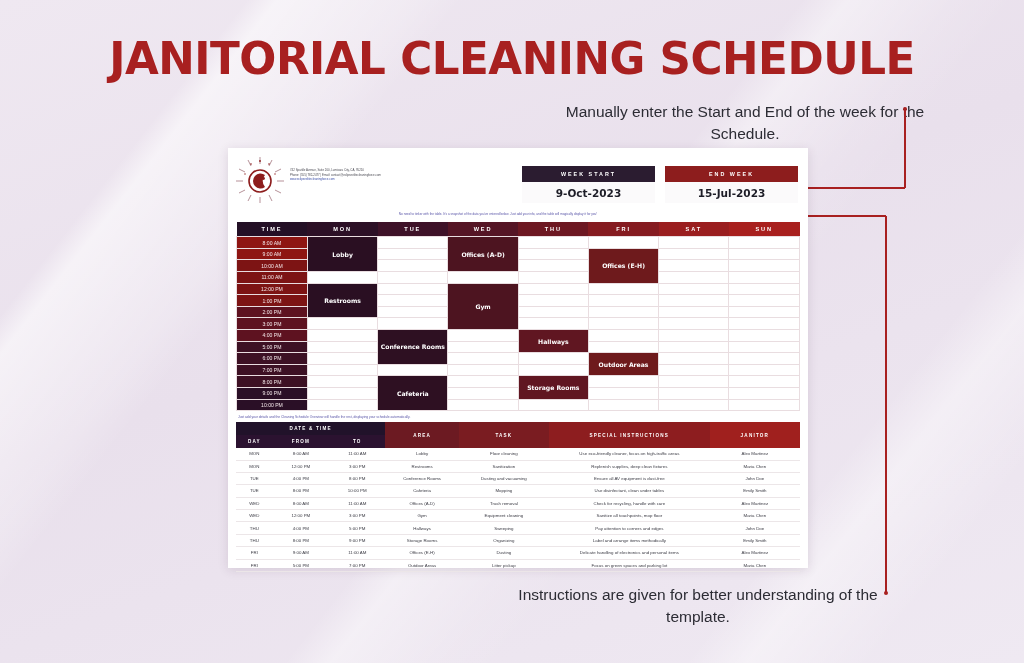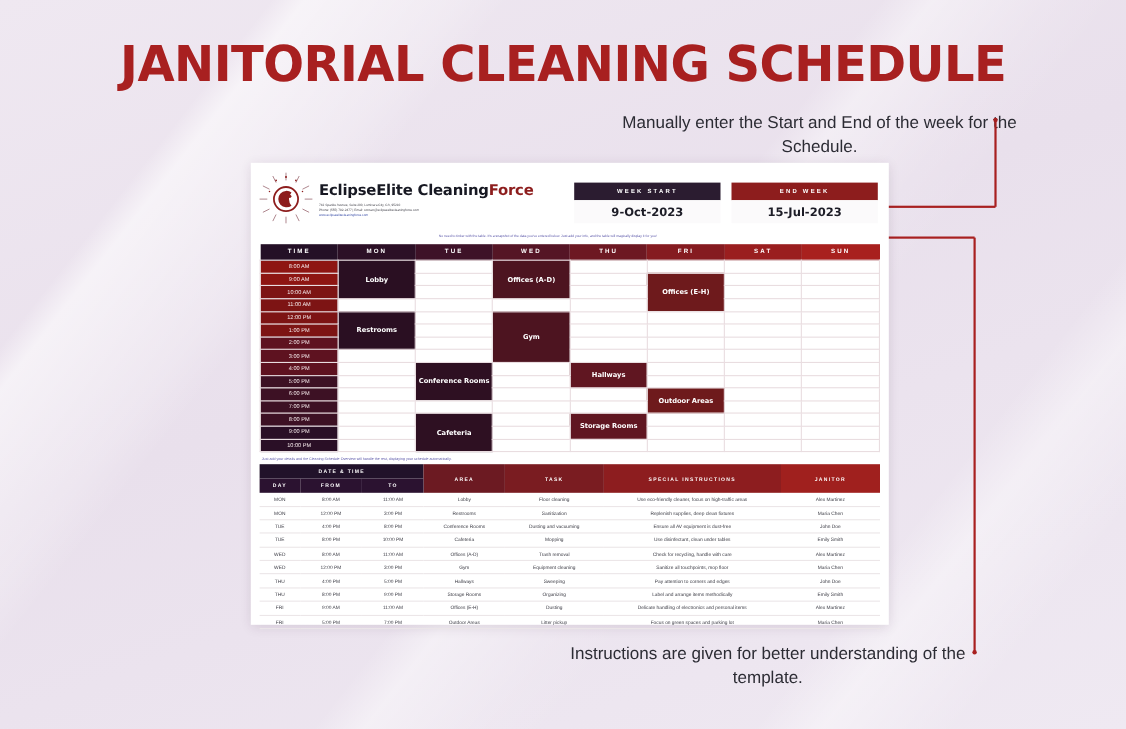--- a/index.html
+++ b/index.html
@@ -271,7 +271,6 @@
     </div>
 
     <div class="brand">
-      <div class="brand-name"><span>EclipseElite Cleaning</span><span class="accent">Force</span></div>
       <div class="brand-addr">
         <div>742 Sparkle Avenue, Suite 200, Lumixara City, CA, 95210</div>
         <div>Phone: (555) 782-2477 | Email: contact@eclipseelitecleaningforce.com</div>

